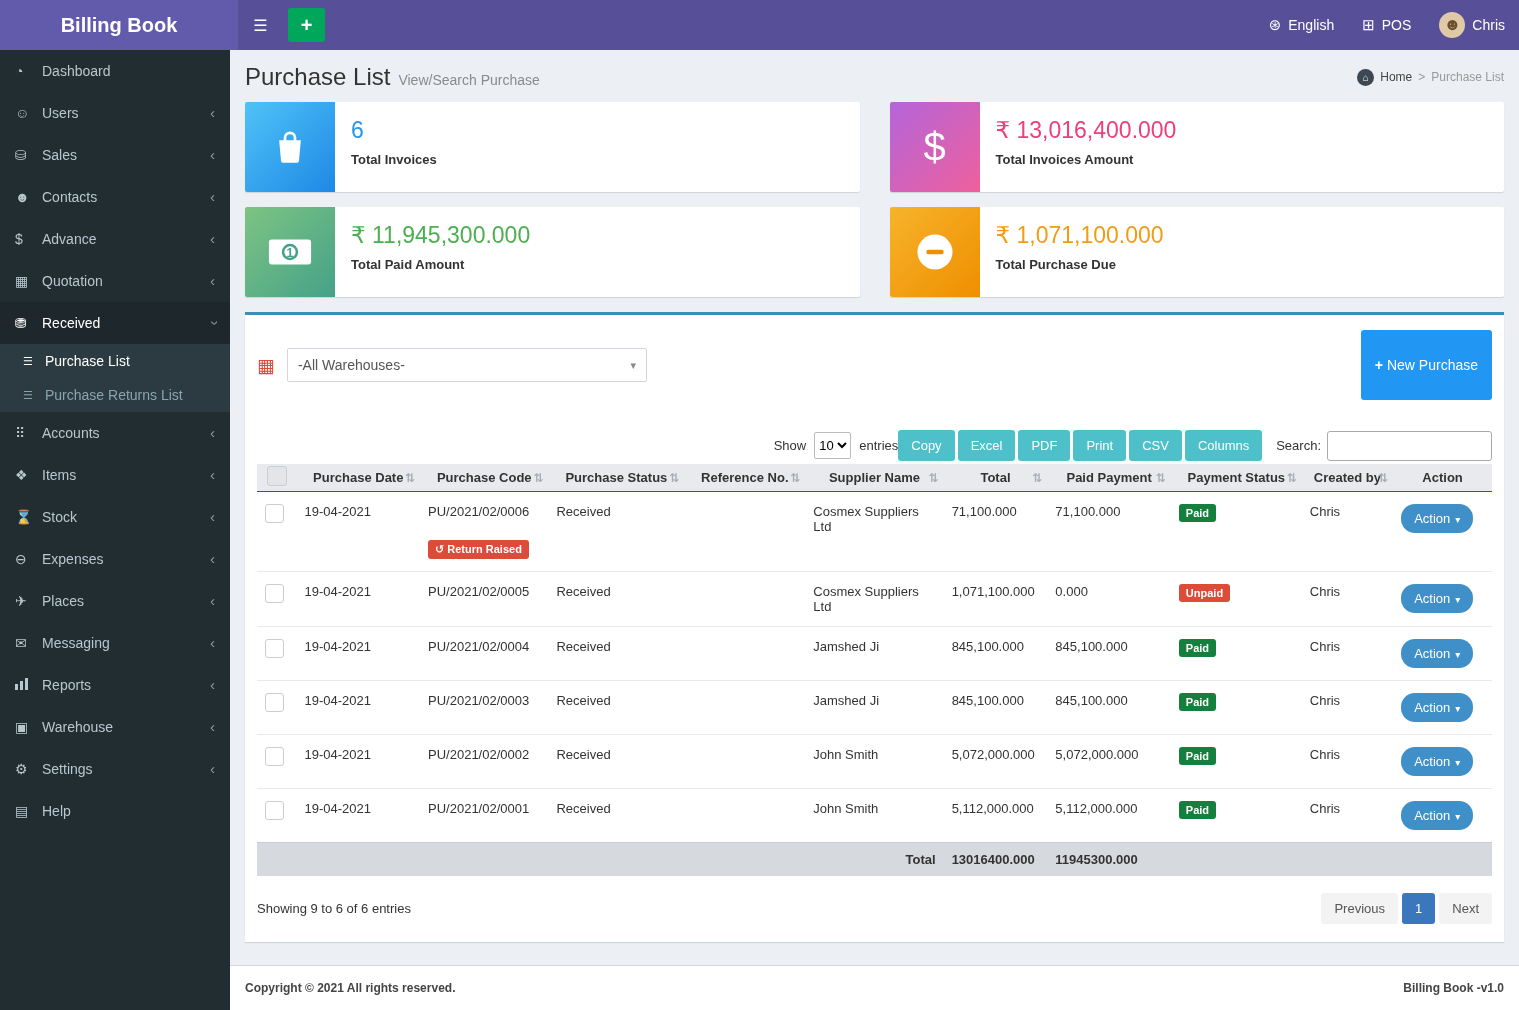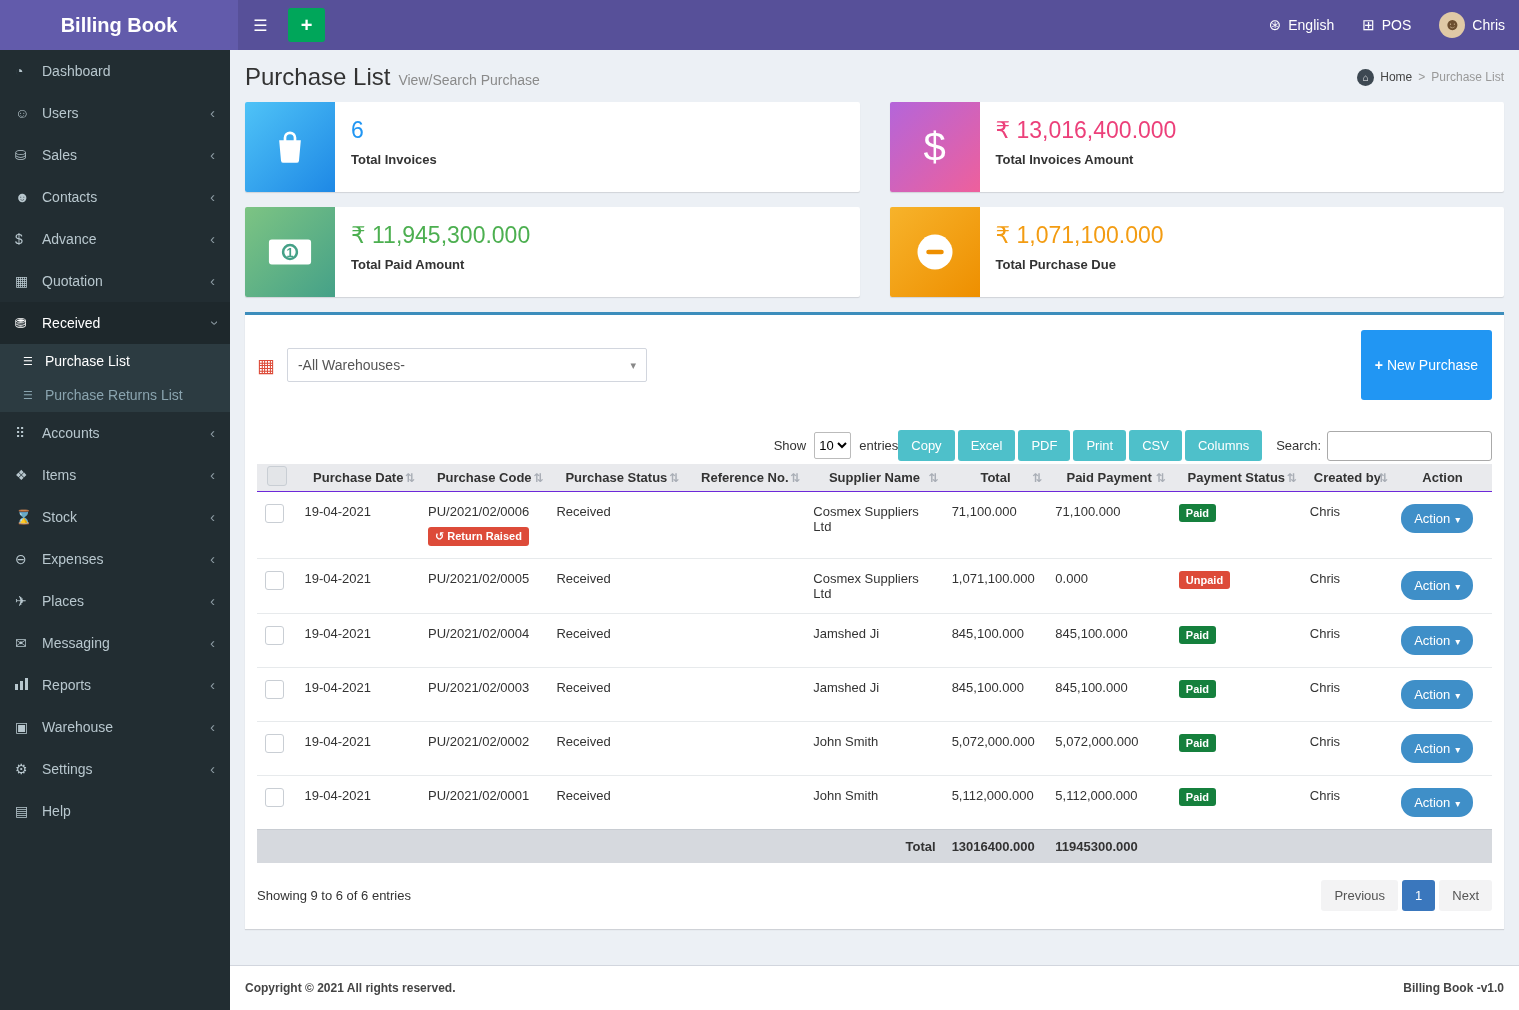--- a/index.html
+++ b/index.html
@@ -88,7 +88,7 @@
   .badge{display:inline-block;padding:3px 7px;border-radius:3px;color:#fff;font-size:11px;font-weight:700}
   .badge-paid{background:#15803d}
   .badge-unpaid{background:#dd4b39}
-  .badge-return{background:#dd4b39;margin-top:8px}
+  .badge-return{background:#dd4b39;margin-top:21px}
   .btn-action{background:#3f8fc8;color:#fff;border:0;border-radius:14px;padding:7px 13px;font-size:13px;cursor:pointer}
   .btn-action .caret{font-size:10px;margin-left:5px}
   .dt tfoot td{background:#d6d9de;padding:9px 8px;font-weight:700;border-top:1px solid #c8ccd2}

